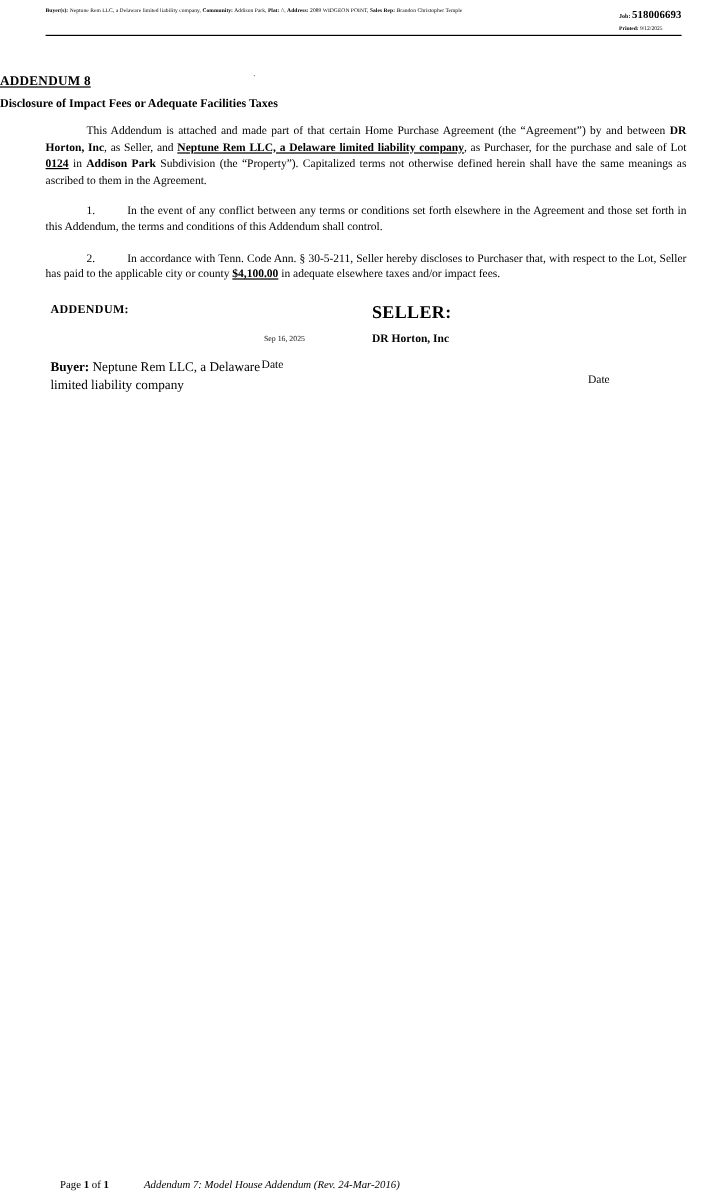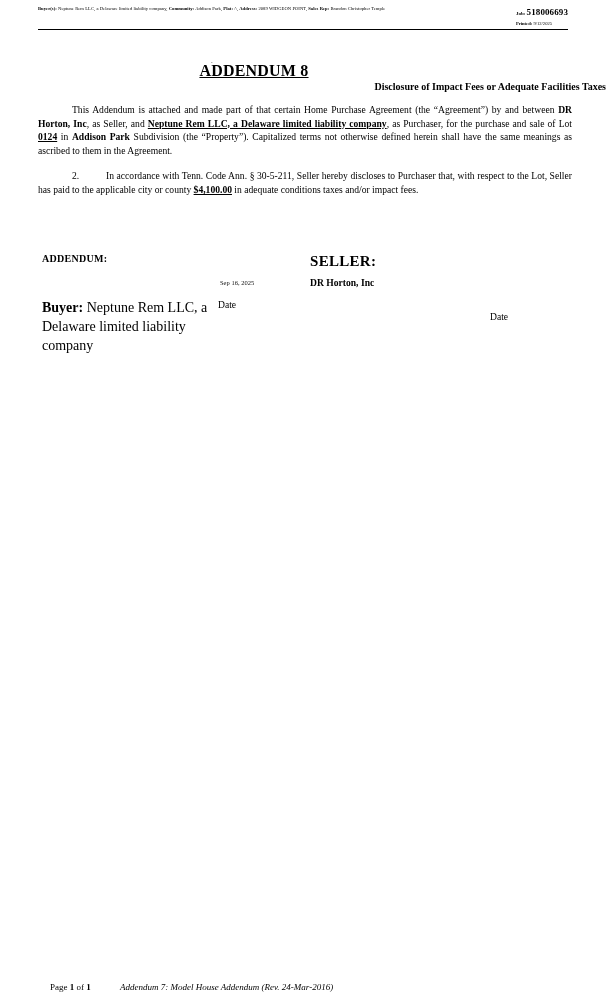--- a/index.html
+++ b/index.html
@@ -69,8 +69,7 @@
     top: 62px;
     left: 0;
     width: 508px;
-    text-align: center;
-    font-size: 16px;
+    font-size: 11px;
     font-weight: bold;
     text-decoration: underline;
     letter-spacing: 0.2px;

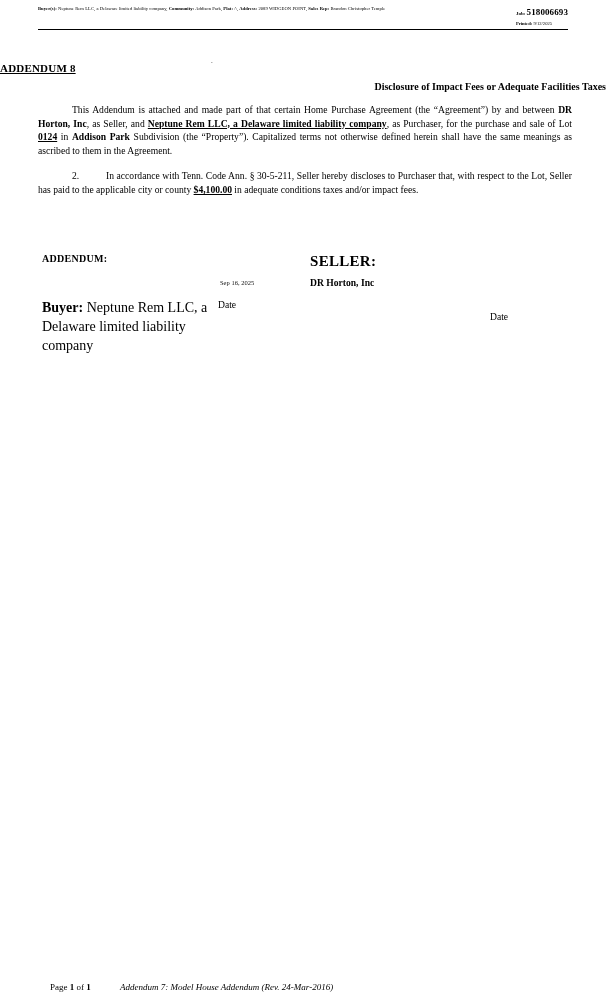--- a/index.html
+++ b/index.html
@@ -79,7 +79,7 @@
     top: 81px;
     left: 0;
     width: 606px;
-    text-align: right;
+    text-align: left;
     font-size: 10px;
     font-weight: bold;
   }

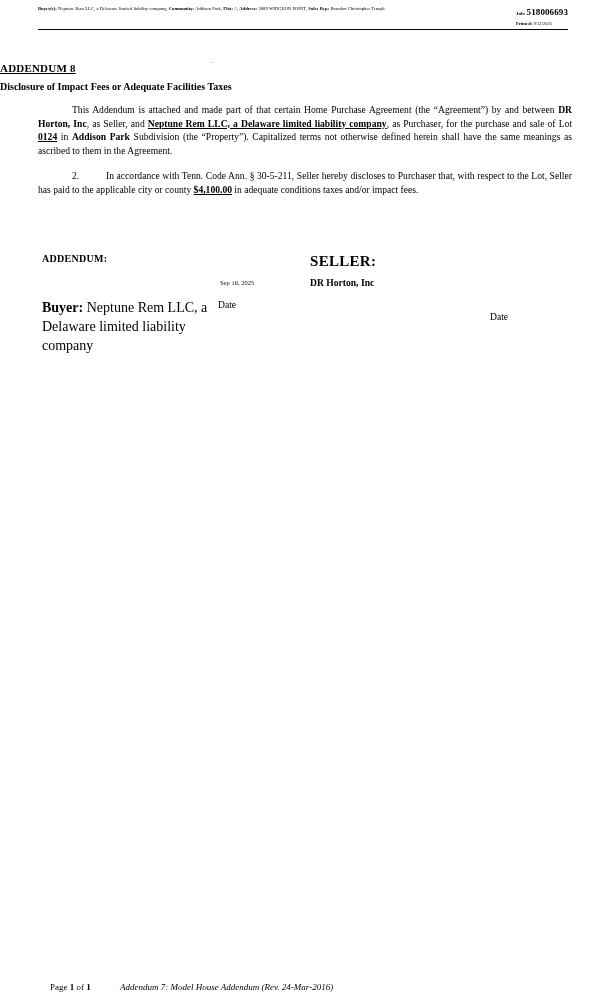--- a/index.html
+++ b/index.html
@@ -239,6 +239,9 @@
       <span class="indent"></span><span>This Addendum is attached and made part of that certain Home Purchase Agreement (the “Agreement”) by and between </span><b>DR Horton, Inc</b><span>, as Seller, and </span><span class="bu">Neptune Rem LLC, a Delaware limited liability company</span><span>, as Purchaser, for the purchase and sale of Lot </span><span class="bu">0124</span><span> in </span><b>Addison Park</b><span> Subdivision (the “Property”). Capitalized terms not otherwise defined herein shall have the same meanings as ascribed to them in the Agreement.</span>
     </p>
 
+    <p class="num-para">
+      <span class="num">1.</span><span>In the event of any conflict between any terms or conditions set forth elsewhere in the Agreement and those set forth in this Addendum, the terms and conditions of this Addendum shall control.</span>
+    </p>
 
     <p class="num-para">
       <span class="num">2.</span><span>In accordance with Tenn. Code Ann. § 30-5-211, Seller hereby discloses to Purchaser that, with respect to the Lot, Seller has paid to the applicable city or county </span><span class="bu">$4,100.00</span><span> in adequate conditions taxes and/or impact fees.</span>

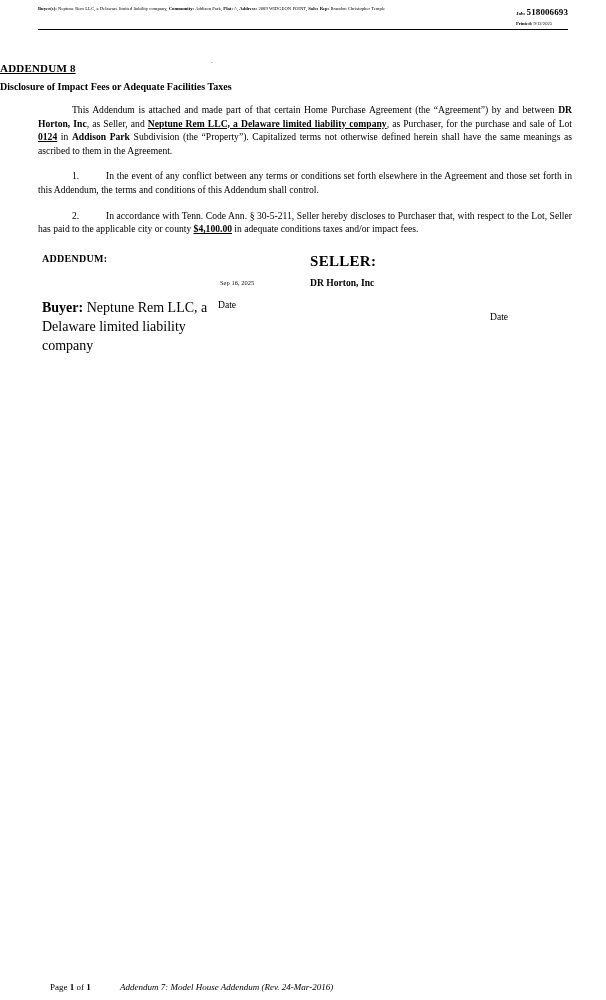--- a/index.html
+++ b/index.html
@@ -244,7 +244,7 @@
     </p>
 
     <p class="num-para">
-      <span class="num">2.</span><span>In accordance with Tenn. Code Ann. § 30-5-211, Seller hereby discloses to Purchaser that, with respect to the Lot, Seller has paid to the applicable city or county </span><span class="bu">$4,100.00</span><span> in adequate conditions taxes and/or impact fees.</span>
+      <span class="num">2.</span><span>In accordance with Tenn. Code Ann. § 30-5-211, Seller hereby discloses to Purchaser that, with respect to the Lot, Seller has paid to the applicable city or county </span><span class="bu">$4,100.00</span><span> in adequate elsewhere taxes and/or impact fees.</span>
     </p>
 
   </div>

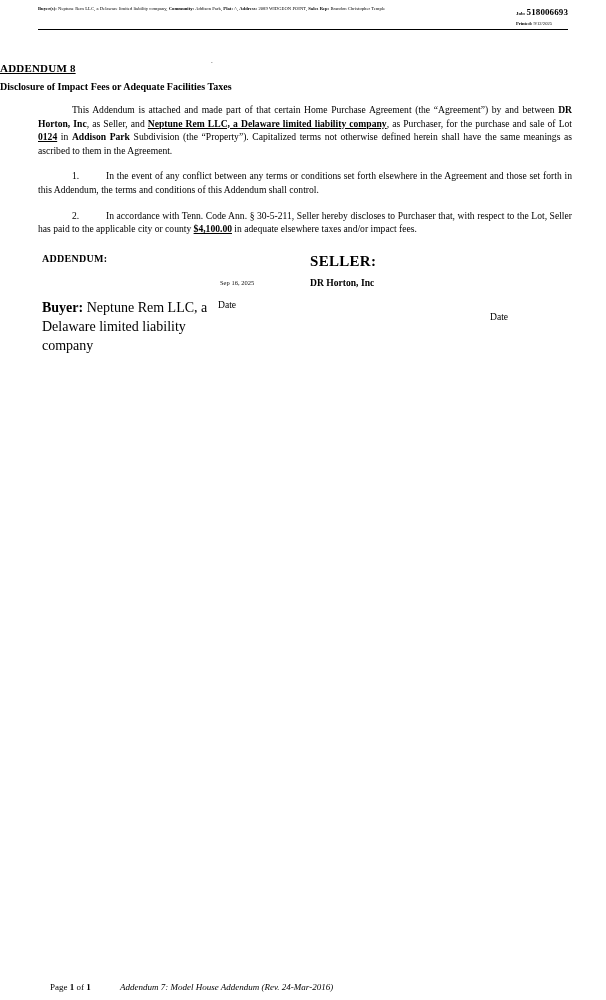--- a/index.html
+++ b/index.html
@@ -162,7 +162,7 @@
     position: absolute;
     left: 42px;
     top: 46px;
-    font-size: 14px;
+    font-size: 11px;
     line-height: 1.35;
     width: 175px;
   }

